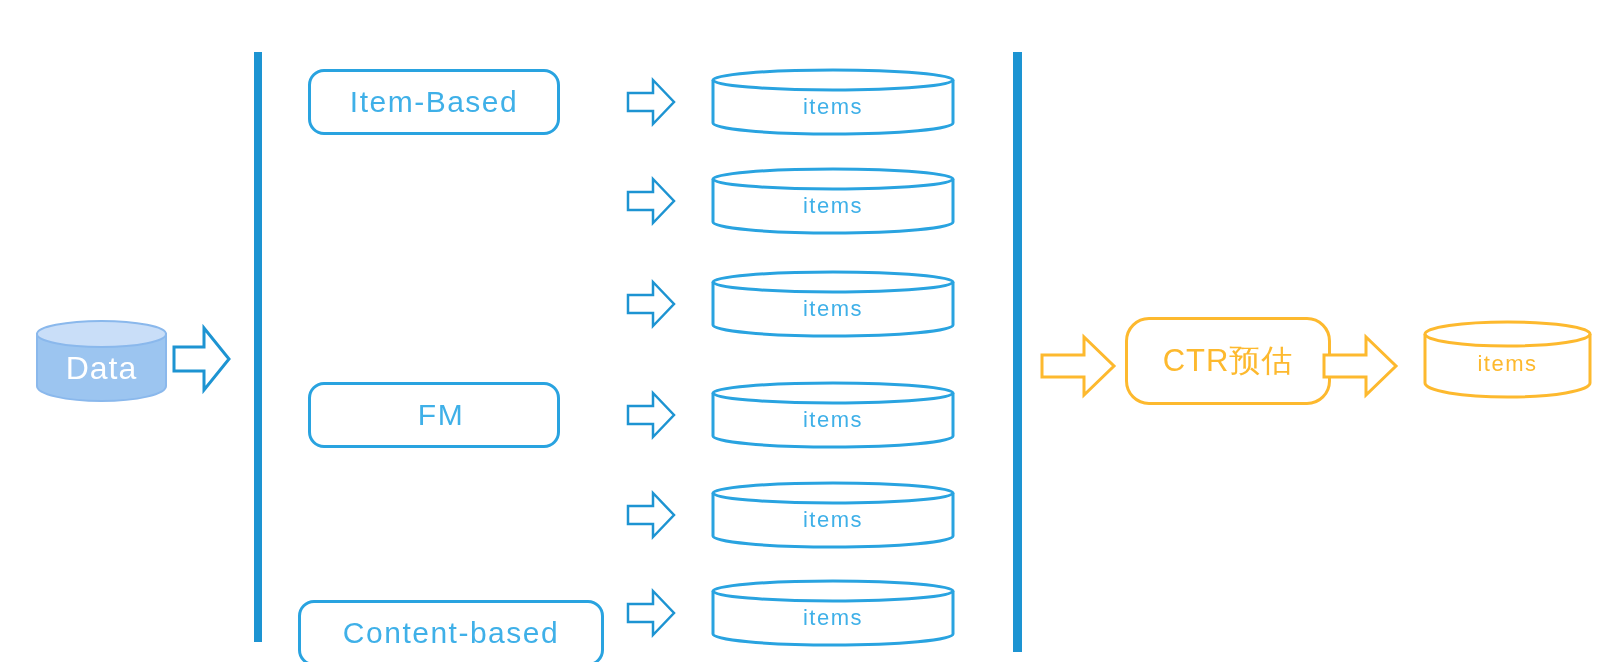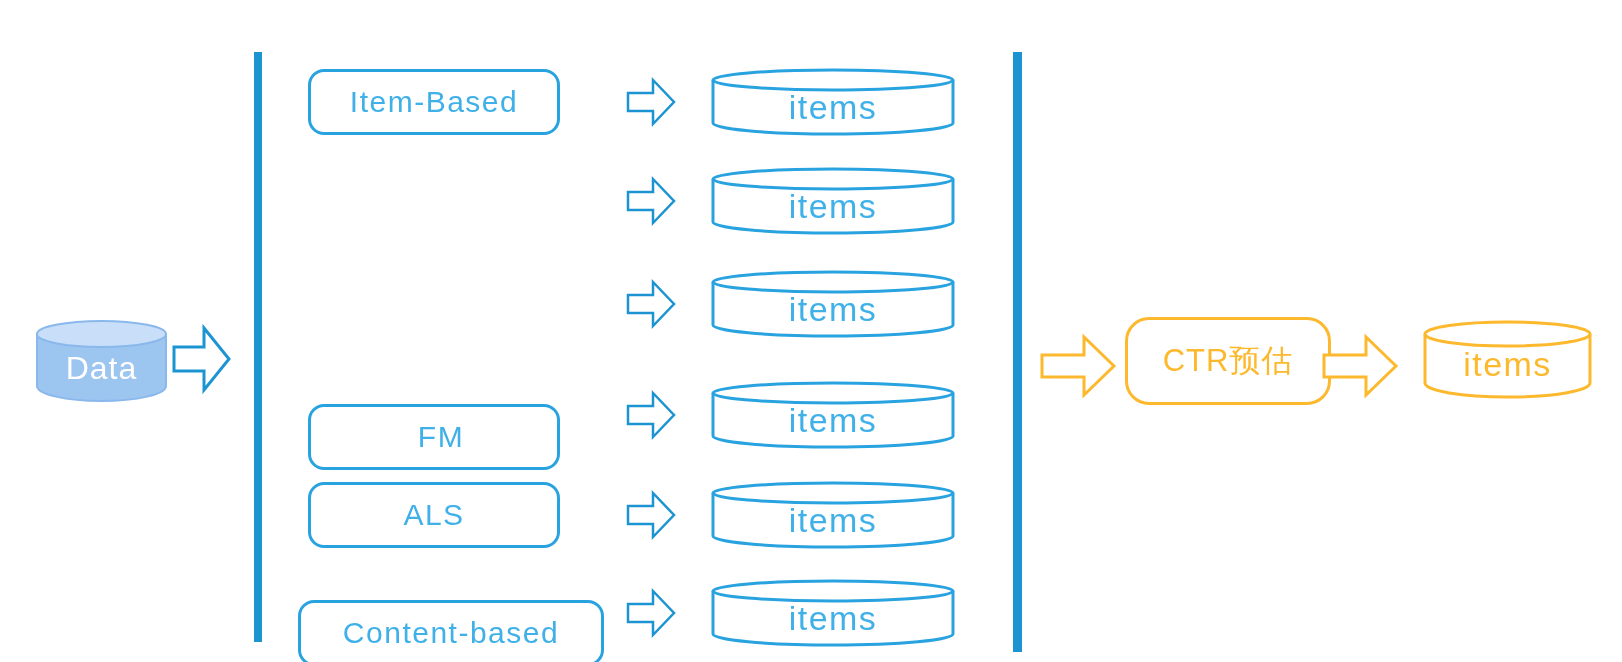--- a/index.html
+++ b/index.html
@@ -38,7 +38,7 @@
     position:absolute;left:0;right:0;top:0;bottom:0;
     display:flex;align-items:center;justify-content:center;
     padding-top:10px;
-    font-size:34px;letter-spacing:1.5px;
+    font-size:22px;letter-spacing:1.5px;
   }
   .cyl-blue .cyl-label{color:#3fb0e8;}
   .cyl-orange .cyl-label{color:#fdb92e;}

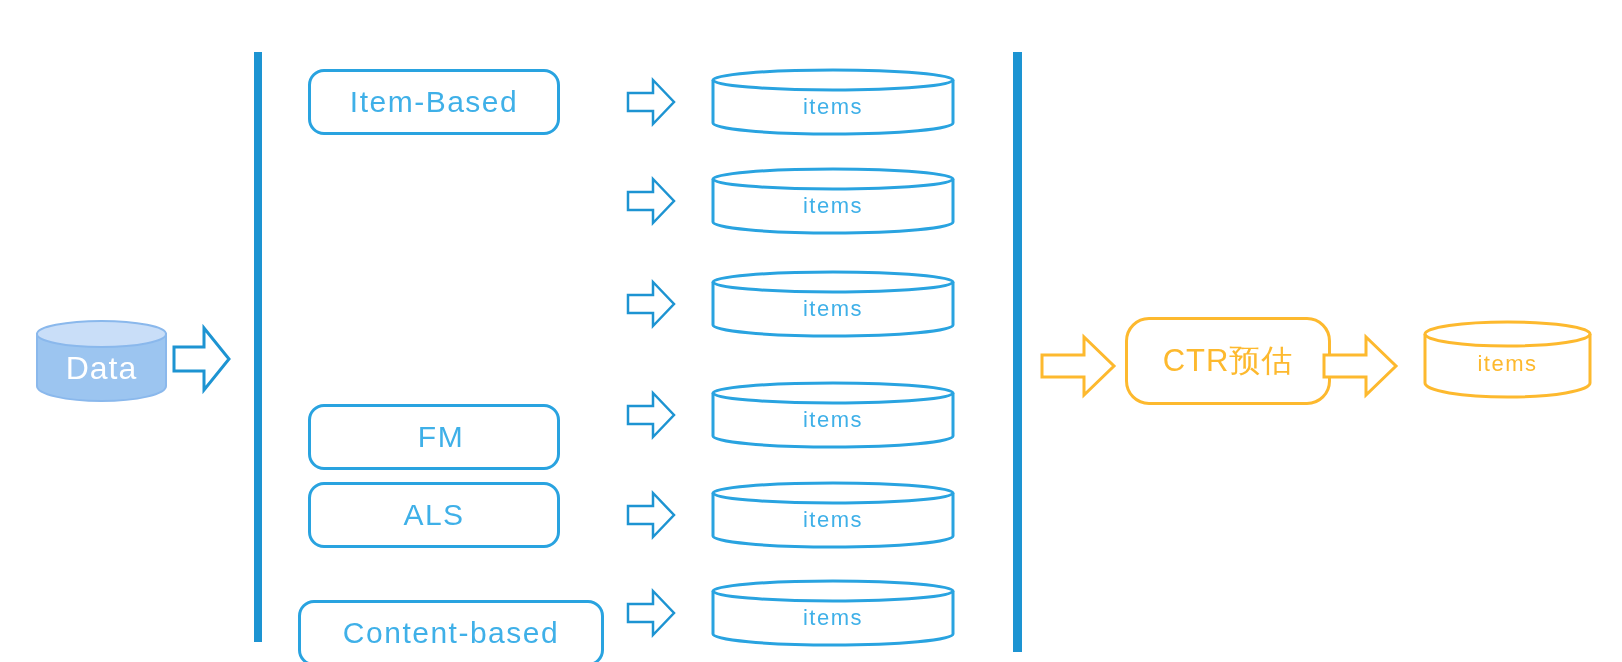--- a/index.html
+++ b/index.html
@@ -122,7 +122,7 @@
     <span class="cyl-label">items</span>
   </div>
 
-  <div class="method-box" style="top:404px;padding-left:14px;">
+  <div class="method-box" style="top:382px;padding-left:14px;">
     <span class="method-label">FM</span>
   </div>
   <div class="arrow" style="left:626px;top:389px;width:51px;height:52px;">

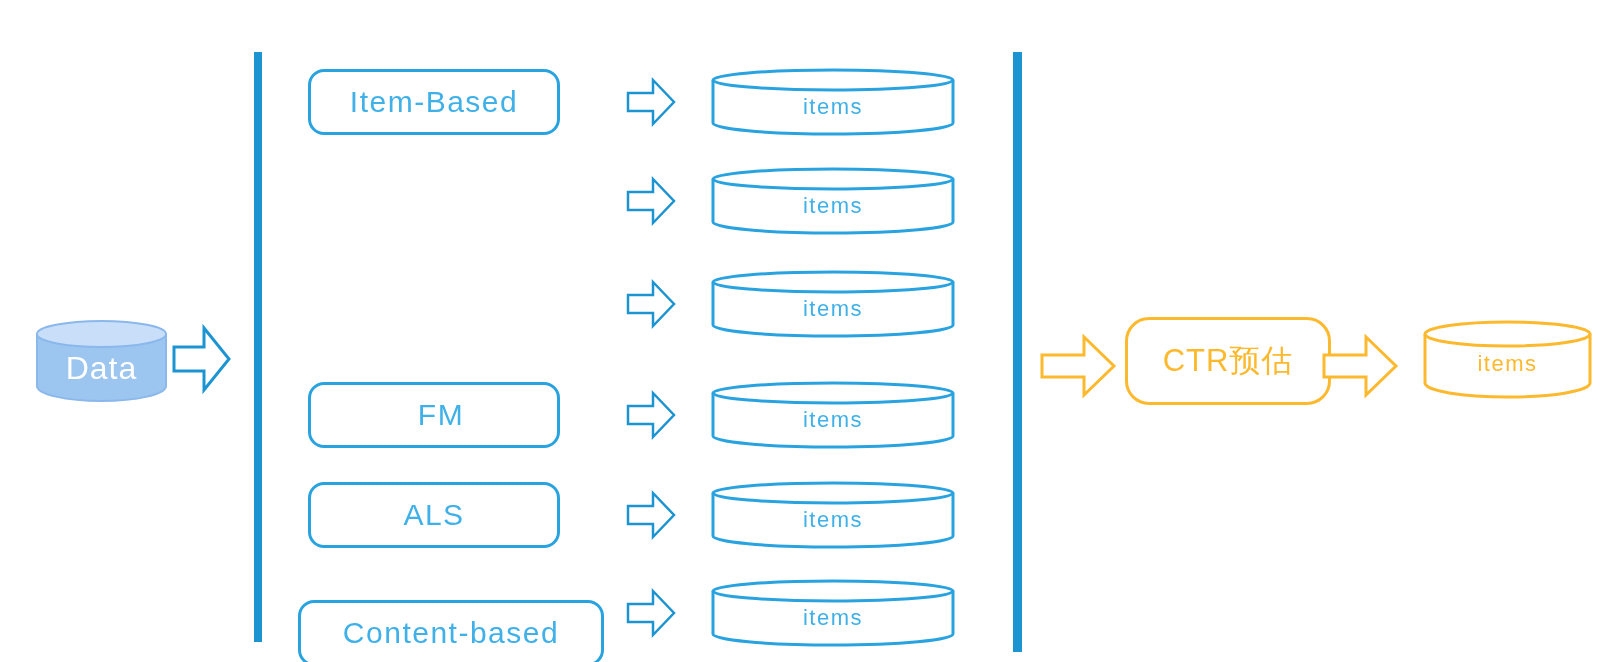--- a/index.html
+++ b/index.html
@@ -138,9 +138,6 @@
     <span class="cyl-label">items</span>
   </div>
 
-  <div class="method-box" style="top:482px;">
-    <span class="method-label">ALS</span>
-  </div>
   <div class="arrow" style="left:626px;top:489px;width:51px;height:52px;">
     <svg viewBox="0 0 51 52">
         <polygon points="2,17 27,17 27,4 48,26 27,48 27,35 2,35" fill="#ffffff" stroke="#1d94d2" stroke-width="2.5"></polygon>

